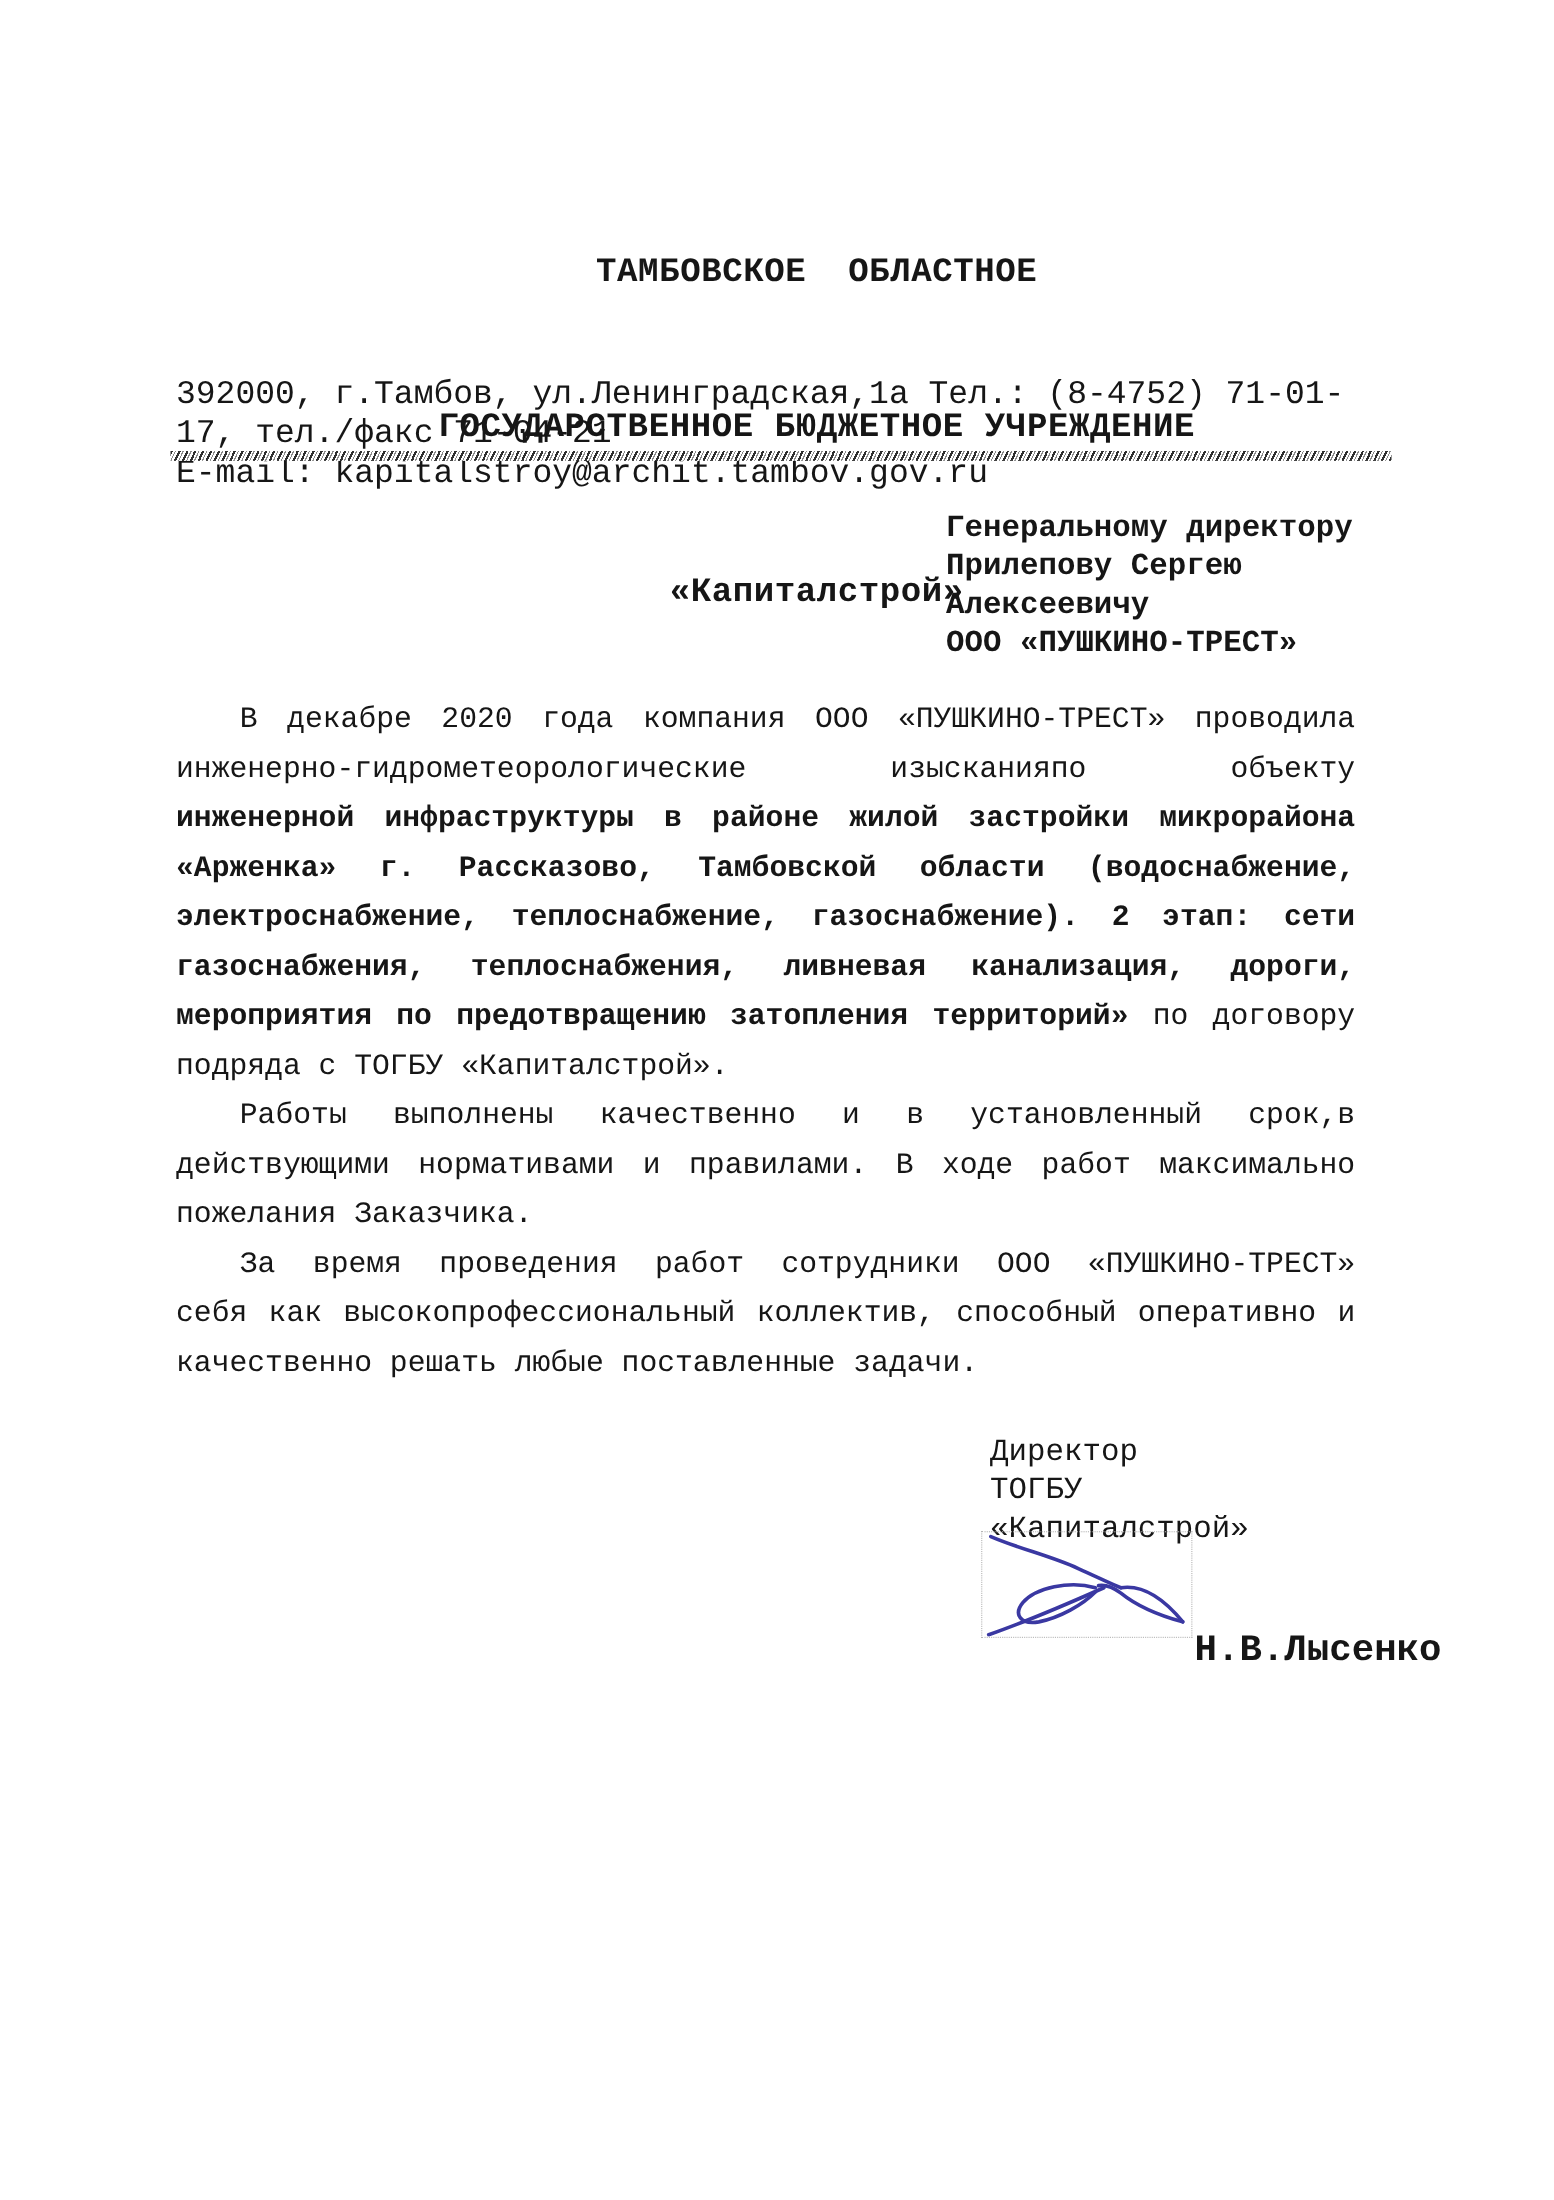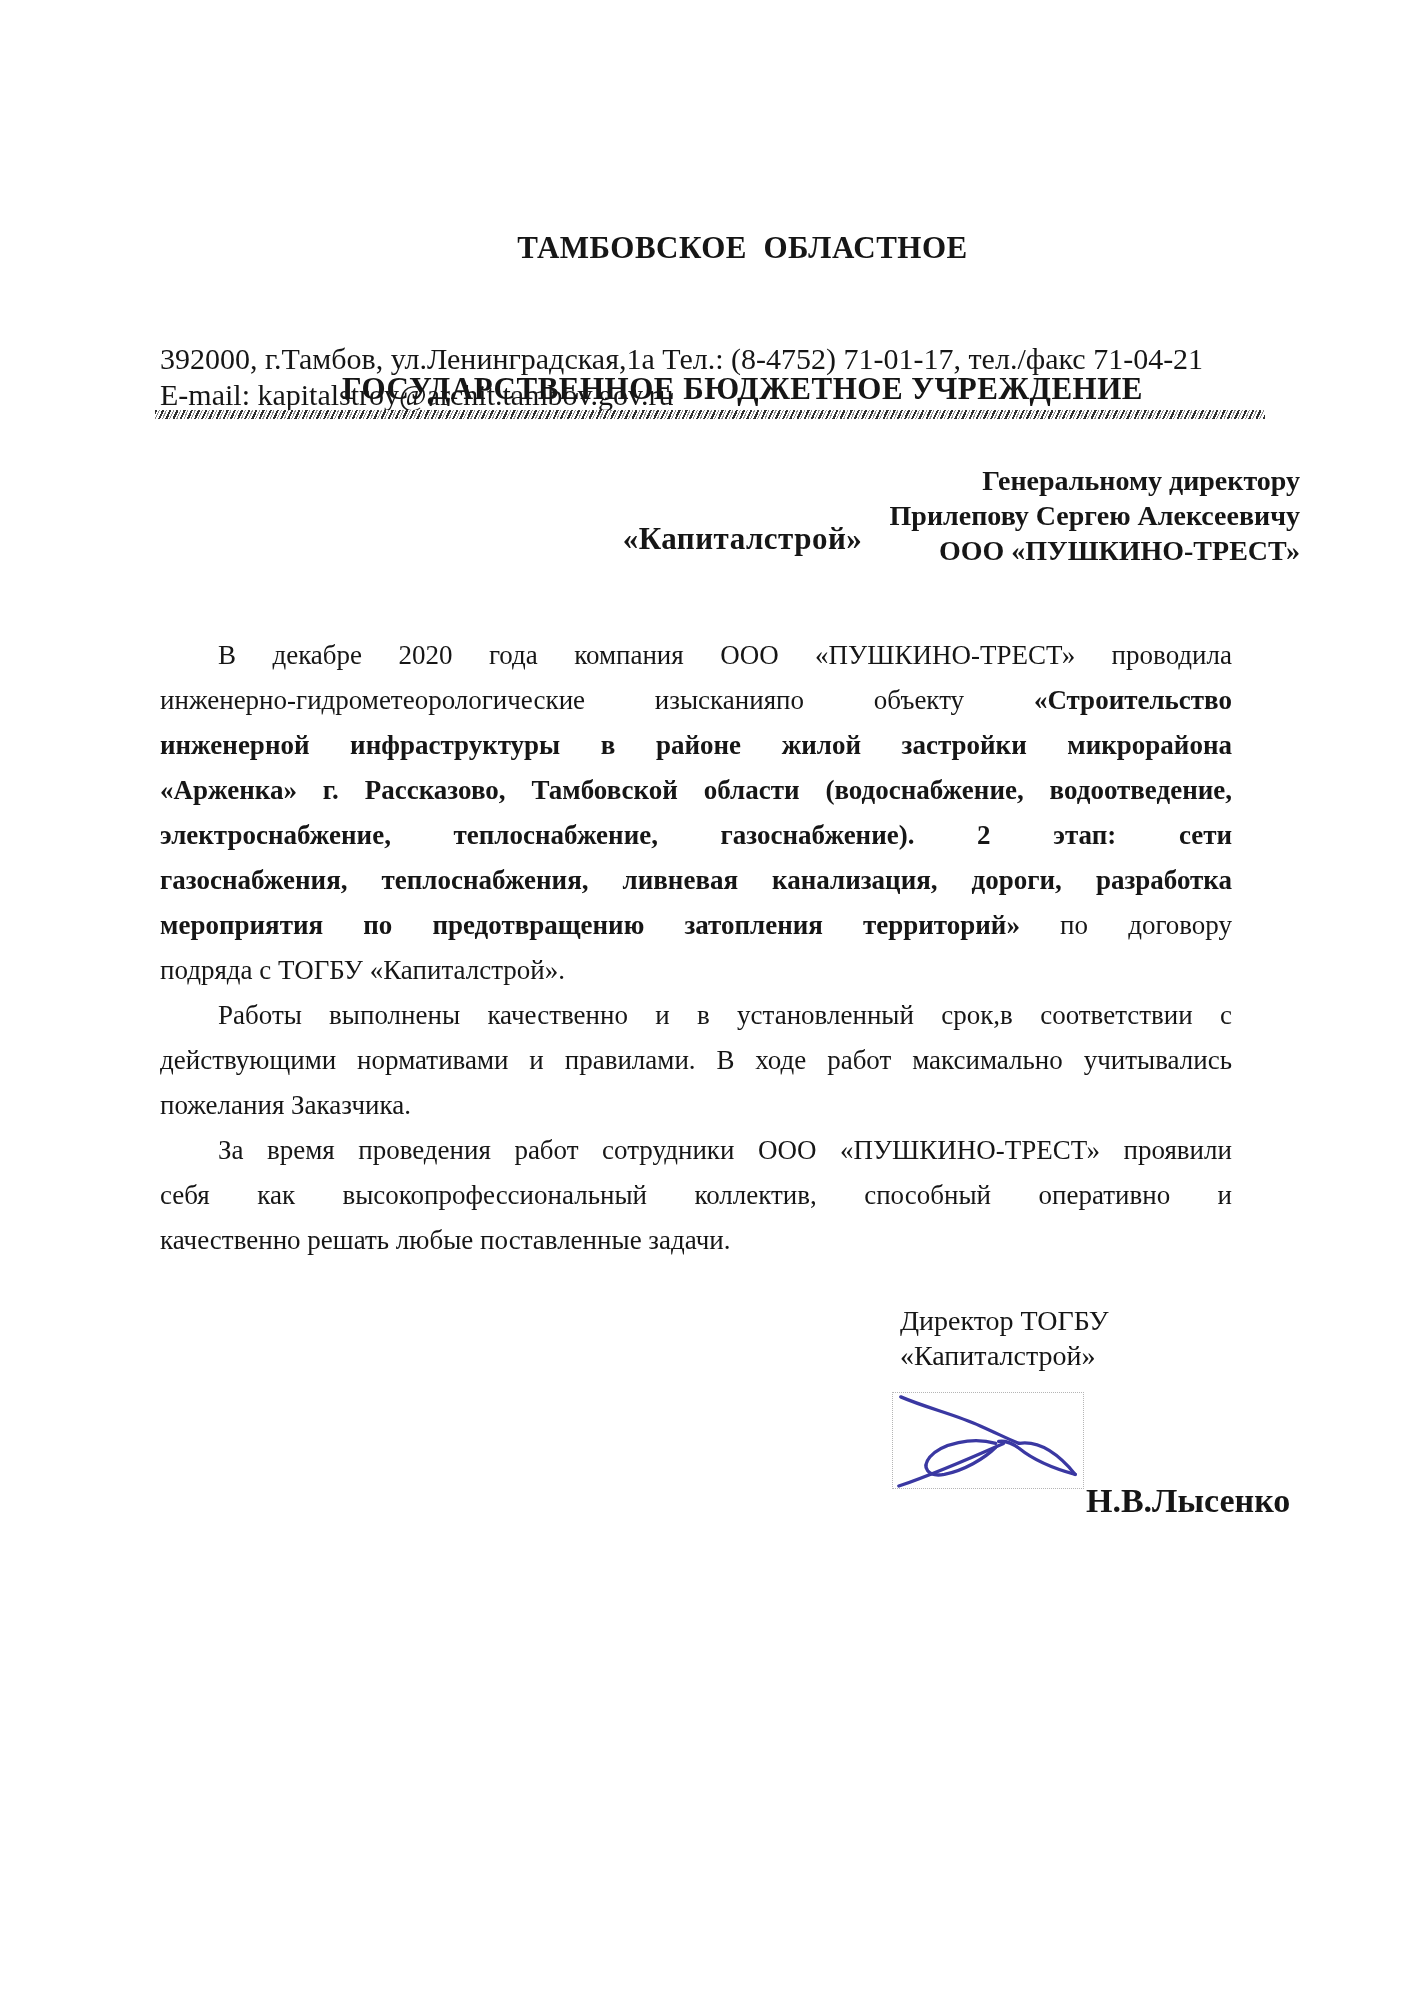--- a/index.html
+++ b/index.html
@@ -8,7 +8,7 @@
     width:1413px;
     height:2000px;
     background:#ffffff;
-    font-family:Liberation Serif, serif;
+    font-family:Liberation Mono, monospace;
     color:#161616;
     overflow:hidden;
   }

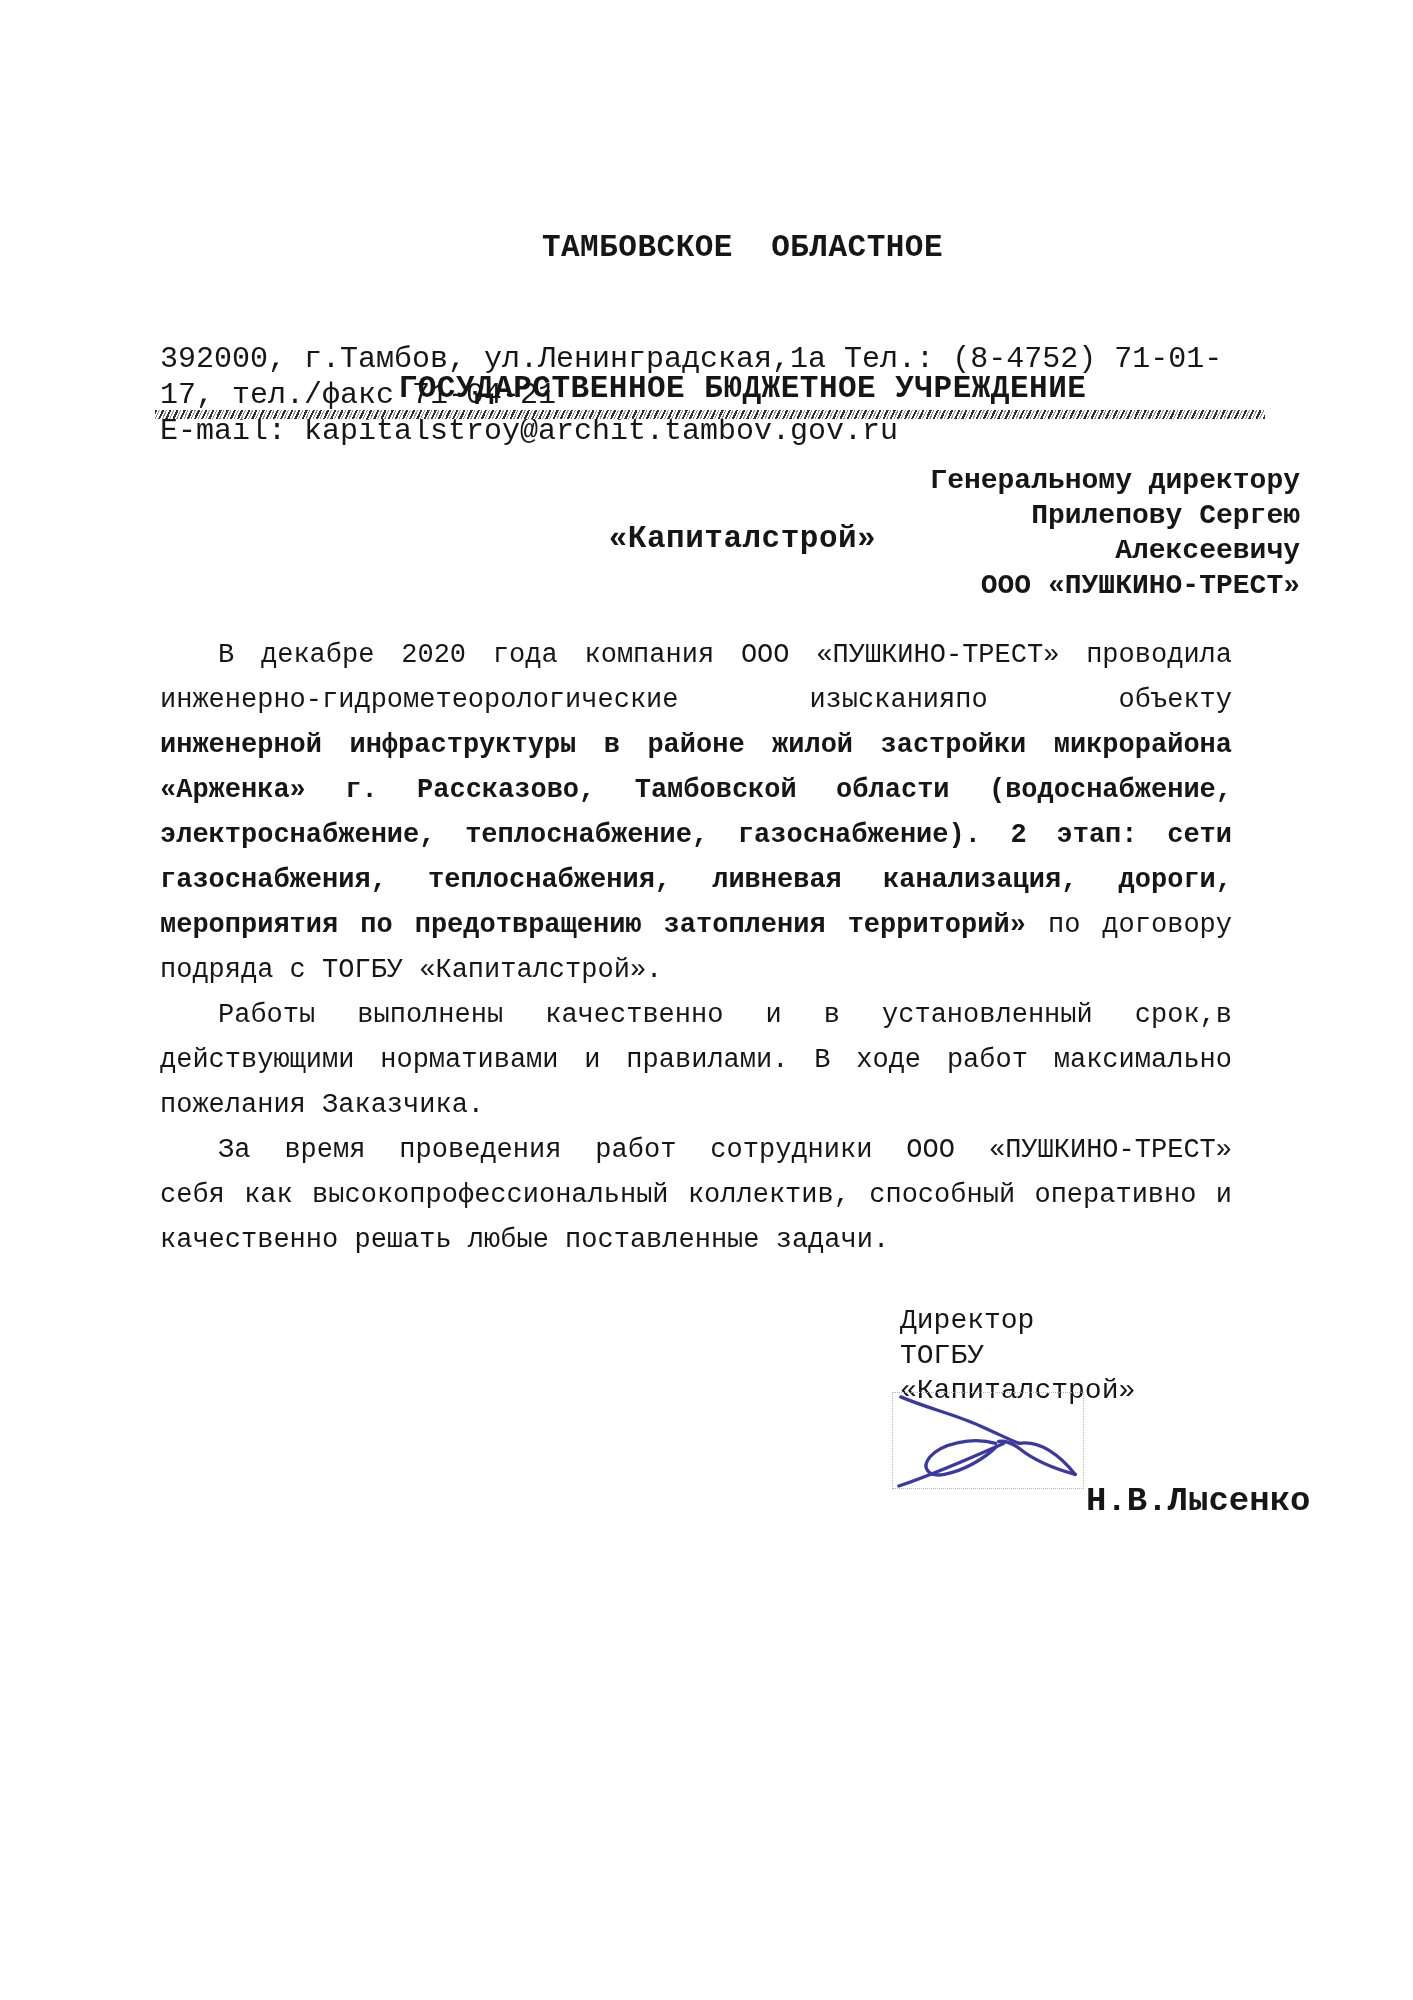--- a/index.html
+++ b/index.html
@@ -49,7 +49,7 @@
     position:absolute;
     left:860px; top:463px;
     width:440px;
-    text-align:right;
+    text-align:left;
     font-weight:bold;
     font-size:28px;
     line-height:35px;

